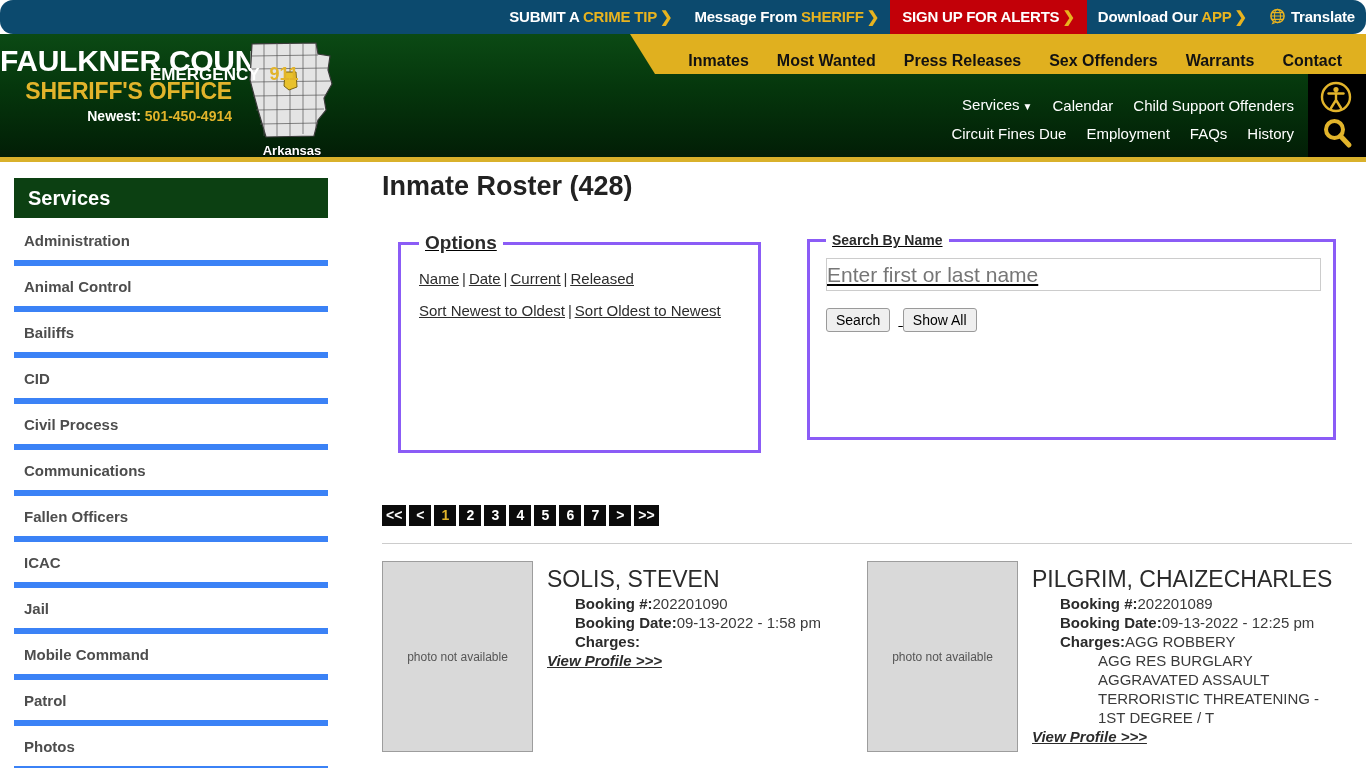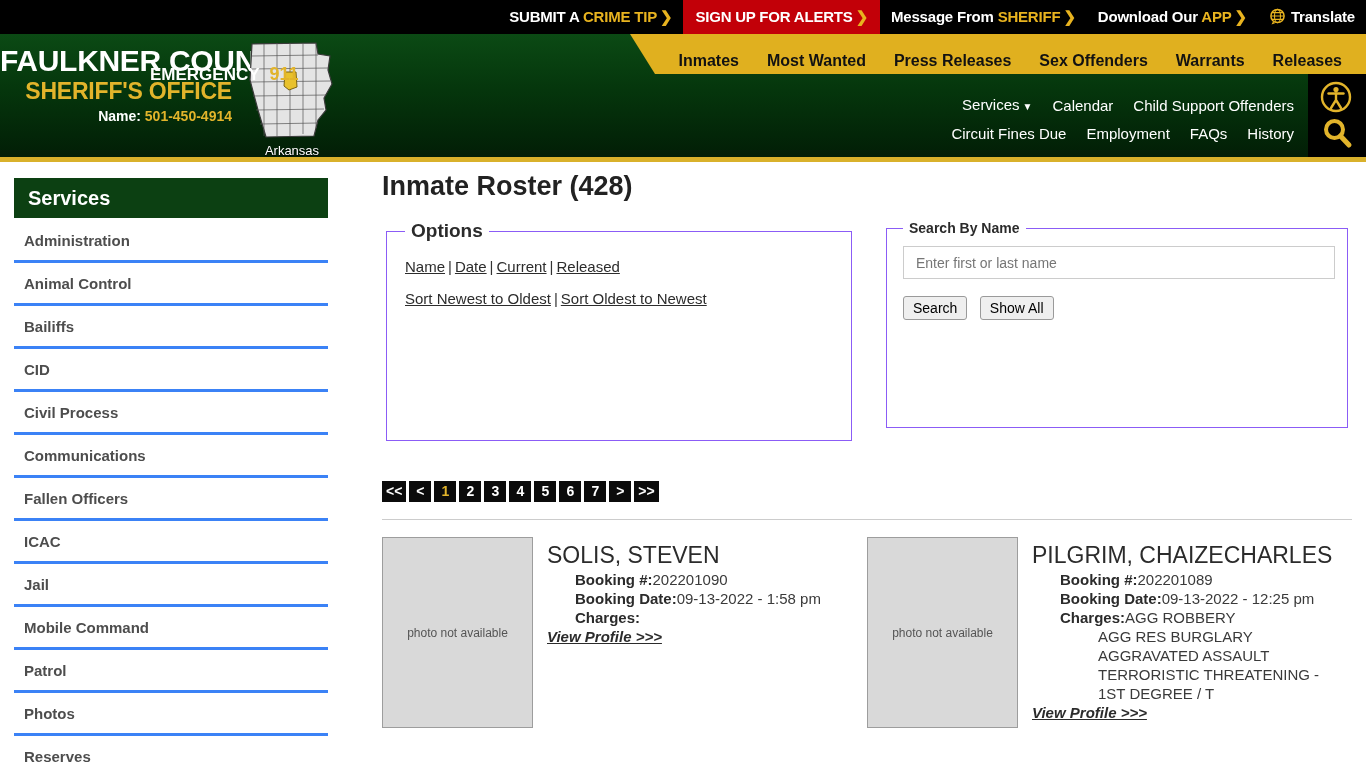--- a/index.html
+++ b/index.html
@@ -15,9 +15,10 @@
   .topbar {
     position: absolute; top: 0; left: 0;
     width: 1366px; height: 34px;
-    background: #000000;
+    background: #0c4a6e;
     display: flex; align-items: center; justify-content: flex-end;
     z-index: 40;
+    border-radius: 13px;
   }
   .topbar-item {
     color: #ffffff;

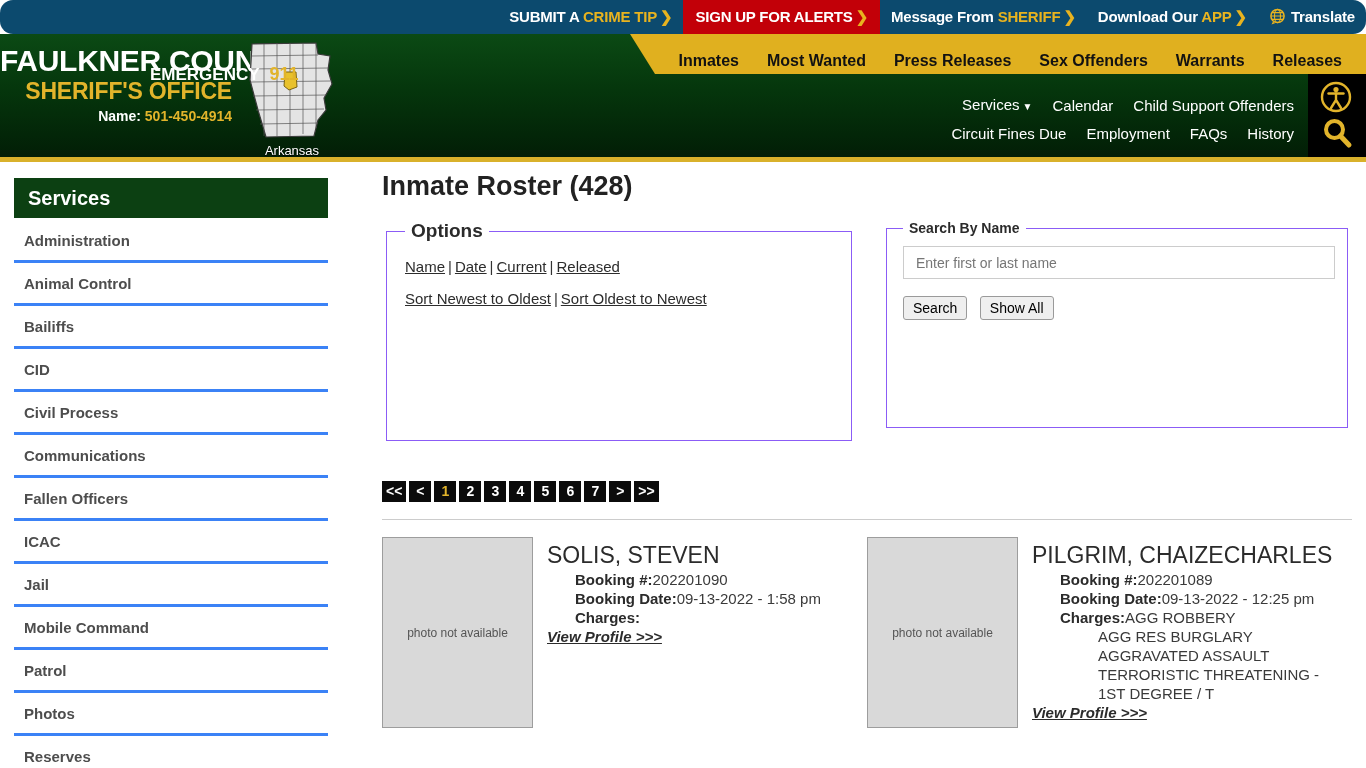--- a/index.html
+++ b/index.html
@@ -334,8 +334,8 @@
 
 <div class="topbar" id="topbar">
     <a class="topbar-item"><span>SUBMIT A </span><span class="hl">CRIME TIP</span><span class="chev">❯</span></a>
+    <a class="topbar-item"><span>Message From </span><span class="hl">SHERIFF</span><span class="chev">❯</span></a>
     <a class="topbar-item alerts"><span>SIGN UP FOR ALERTS</span><span class="chev">❯</span></a>
-    <a class="topbar-item"><span>Message From </span><span class="hl">SHERIFF</span><span class="chev">❯</span></a>
     <a class="topbar-item"><span>Download Our </span><span class="hl">APP</span><span class="chev">❯</span></a>
     <a class="topbar-item"><span class="globe-icon"><svg width="17" height="17" viewBox="0 0 17 17">
           <circle cx="8.5" cy="8" r="6.6" fill="none" stroke="#e8b31f" stroke-width="1.5"></circle>

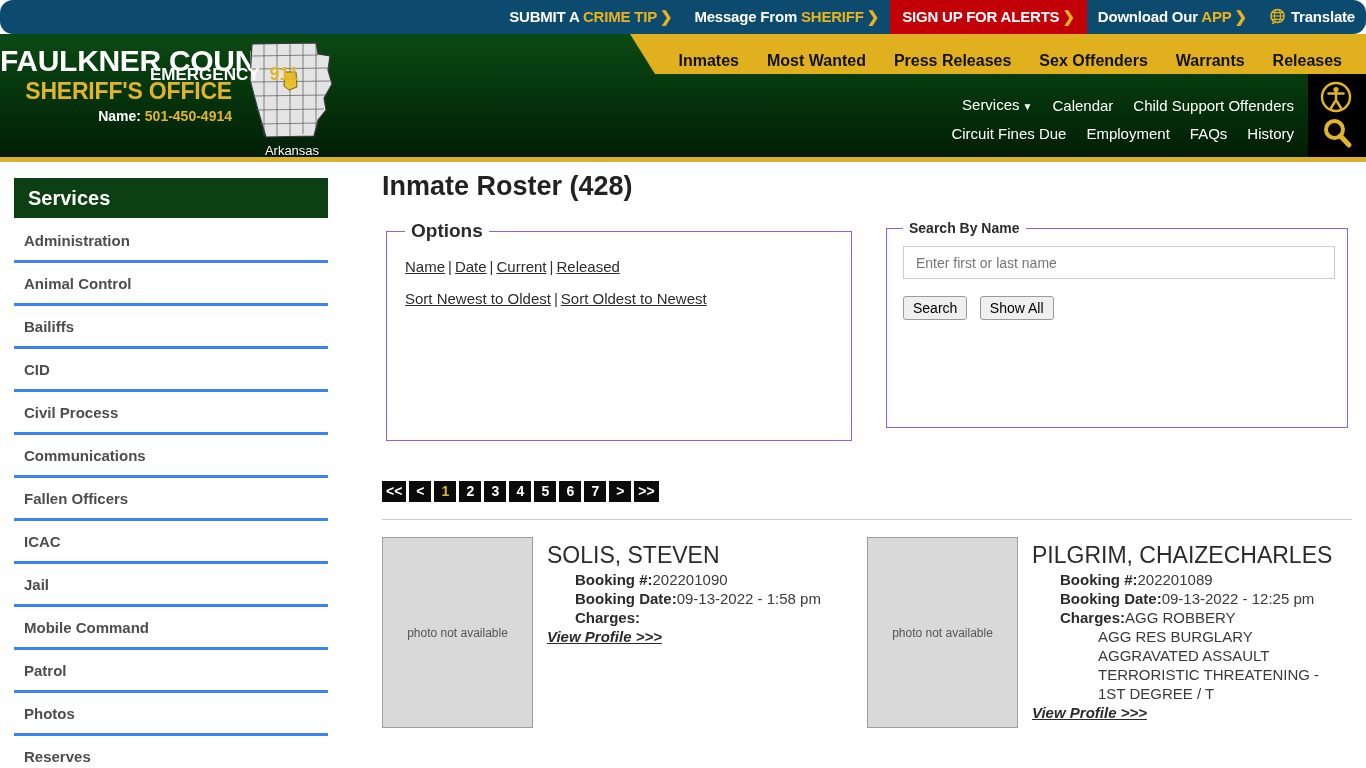--- a/index.html
+++ b/index.html
@@ -382,7 +382,7 @@
       <a class="goldnav-item">Press Releases</a>
       <a class="goldnav-item">Sex Offenders</a>
       <a class="goldnav-item">Warrants</a>
-      <a class="goldnav-item">Releases</a>
+      <a class="goldnav-item">Contact</a>
     </div>
 </div>
 

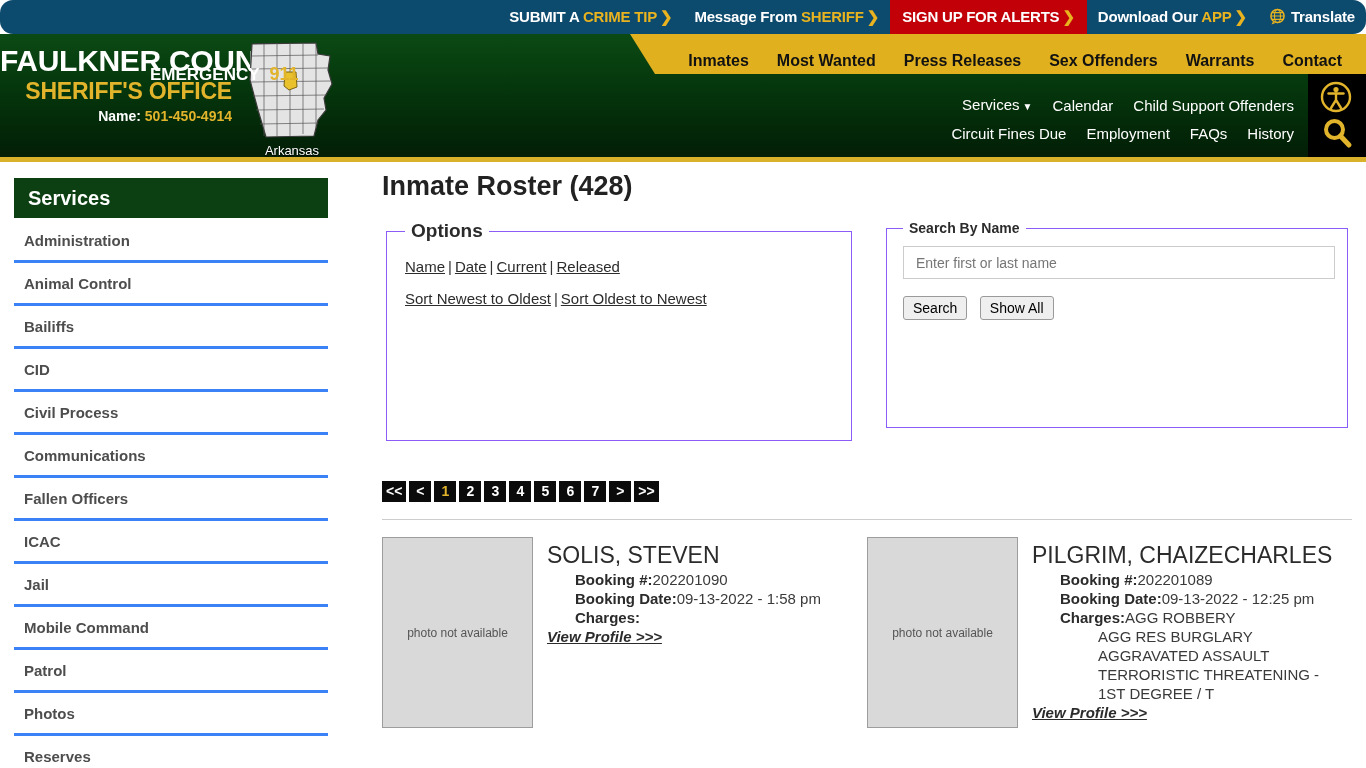--- a/index.html
+++ b/index.html
@@ -350,7 +350,7 @@
     <div class="brand-1">FAULKNER COUNTY</div>
     <div class="brand-2">SHERIFF'S OFFICE</div>
     <div class="brand-3">
-      <span>Name:</span>
+      <span>Newest:</span>
       <span class="phone-num">501-450-4914</span>
     </div>
   </div>

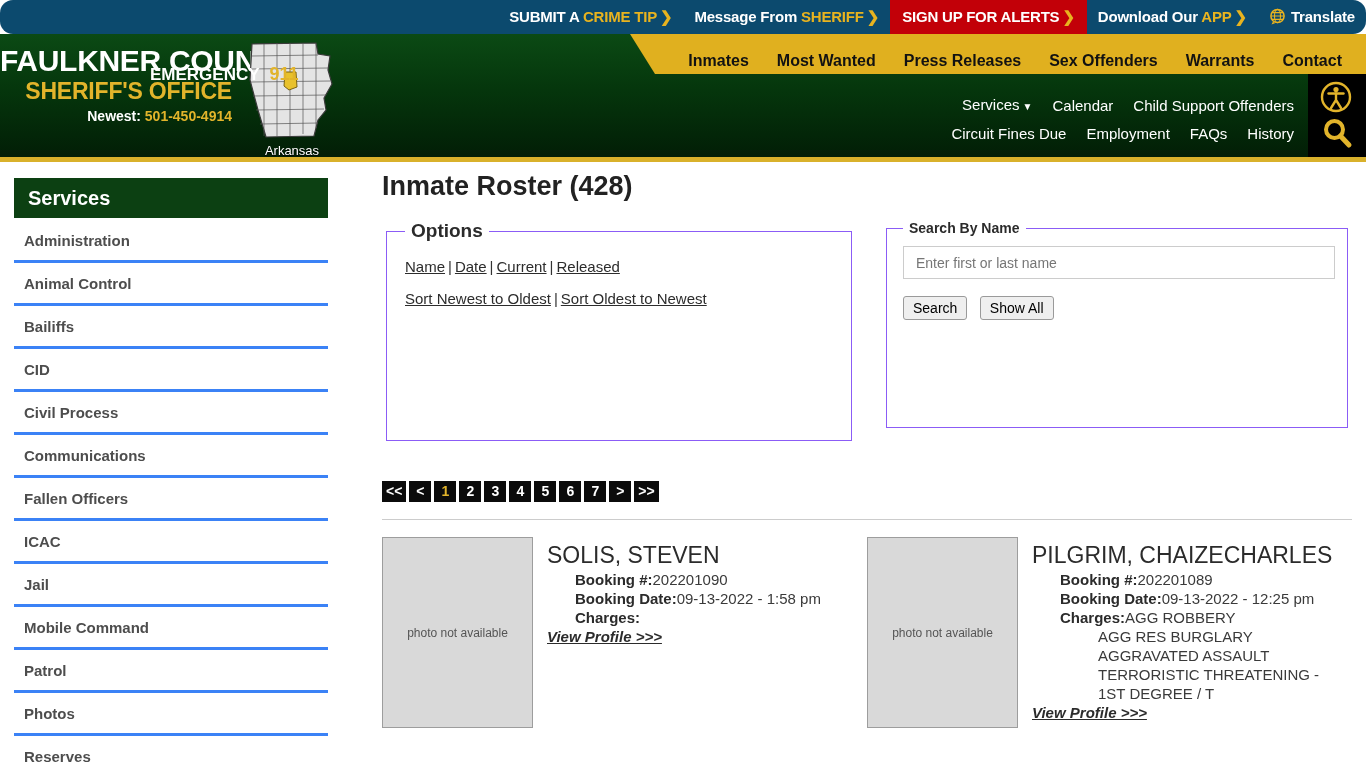--- a/index.html
+++ b/index.html
@@ -98,7 +98,7 @@
   .map-label {
     position: absolute; bottom: 0; left: 0; width: 96px;
     text-align: center;
-    color: #ffffff; font-size: 13px; font-weight: normal;
+    color: #ffffff; font-size: 13px; font-weight: bold;
     text-shadow: 0 1px 1px #000;
   }
 

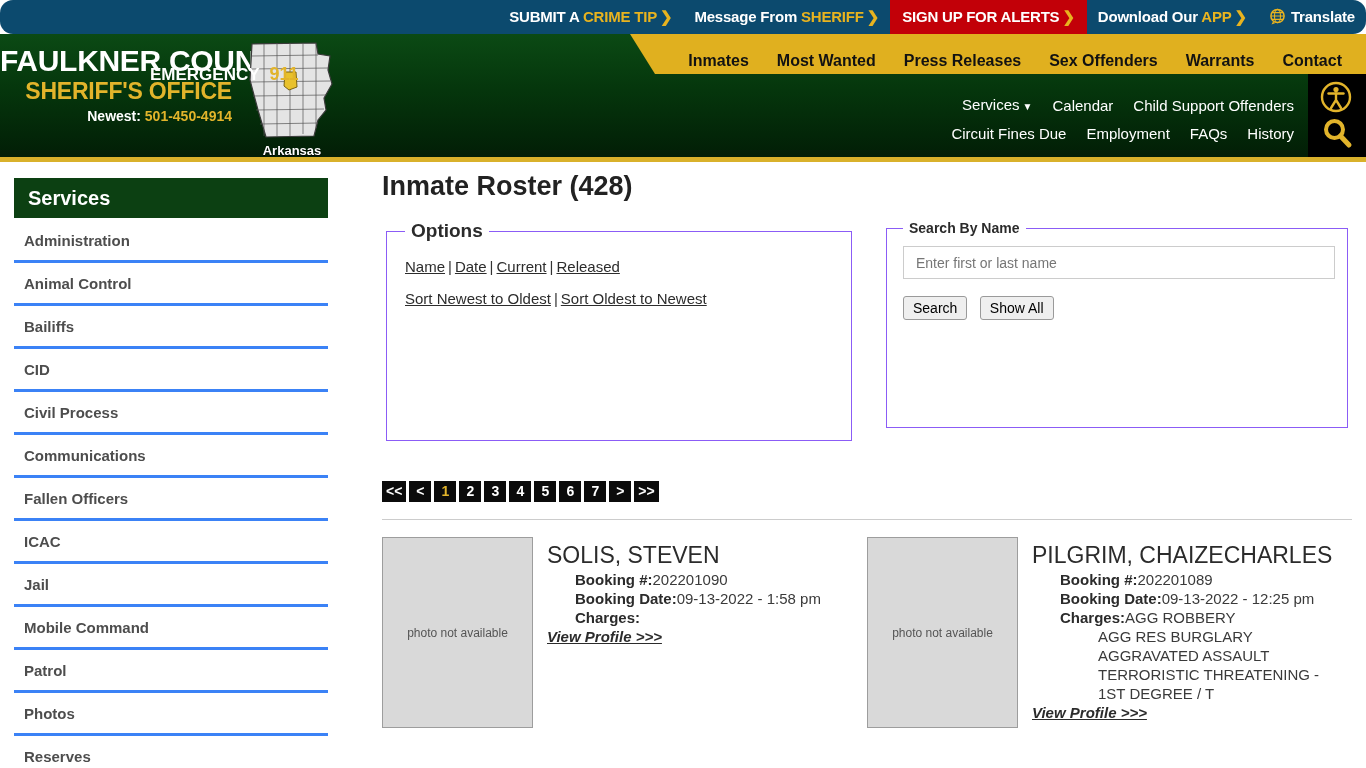--- a/index.html
+++ b/index.html
@@ -191,7 +191,7 @@
     font-weight: bold;
     color: #4d4d4d;
     padding: 12px 10px 11px 10px;
-    border-bottom: 3px solid #3b82f6;
+    border-bottom: 6px solid #3b82f6;
     line-height: 17px;
     cursor: pointer;
   }

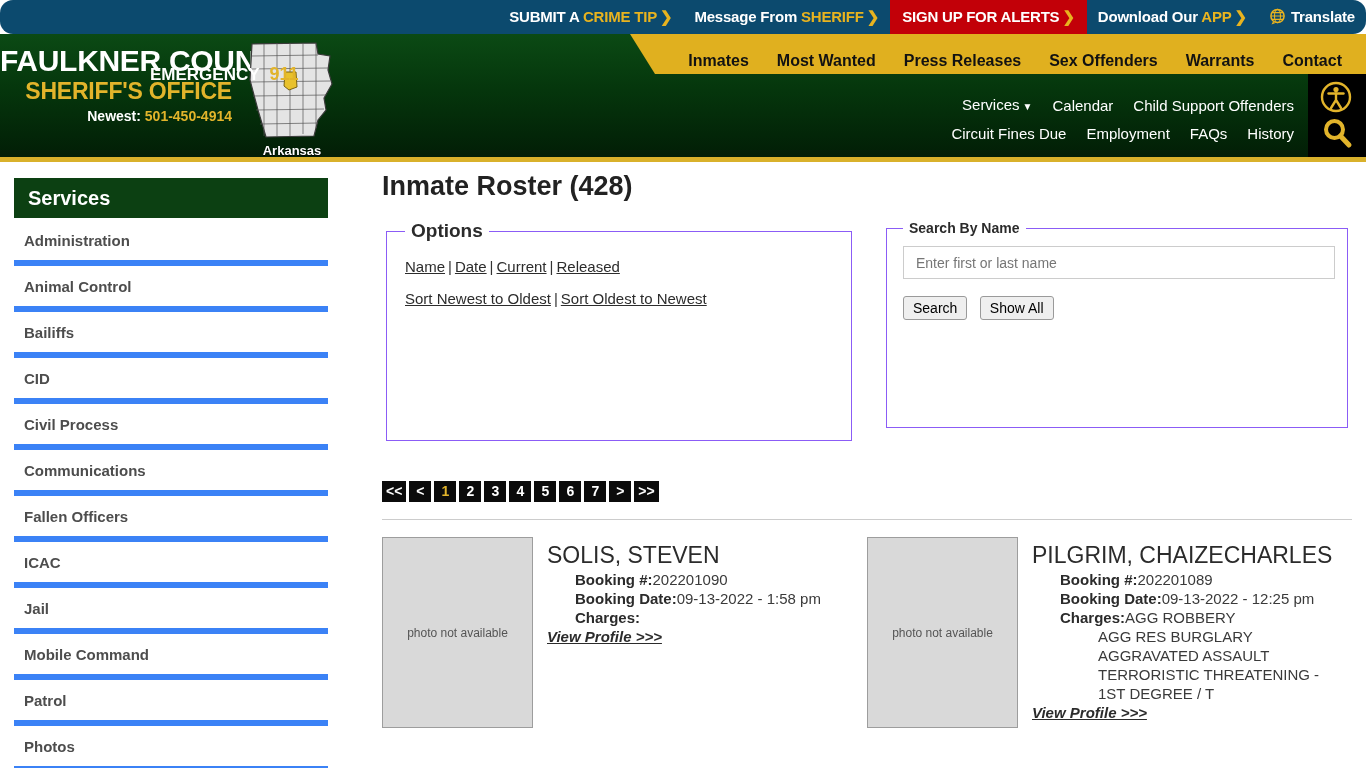--- a/index.html
+++ b/index.html
@@ -216,9 +216,10 @@
     align-items: flex-start;
   }
   fieldset.box {
-    border: 1px solid #8b5cf6;
-    margin: 4px;
+    border: 3px solid #8b5cf6;
+    margin: 16px;
     padding: 6px 12px 12px 18px;
+    text-decoration: underline;
   }
   fieldset.box legend {
     font-size: 19px;

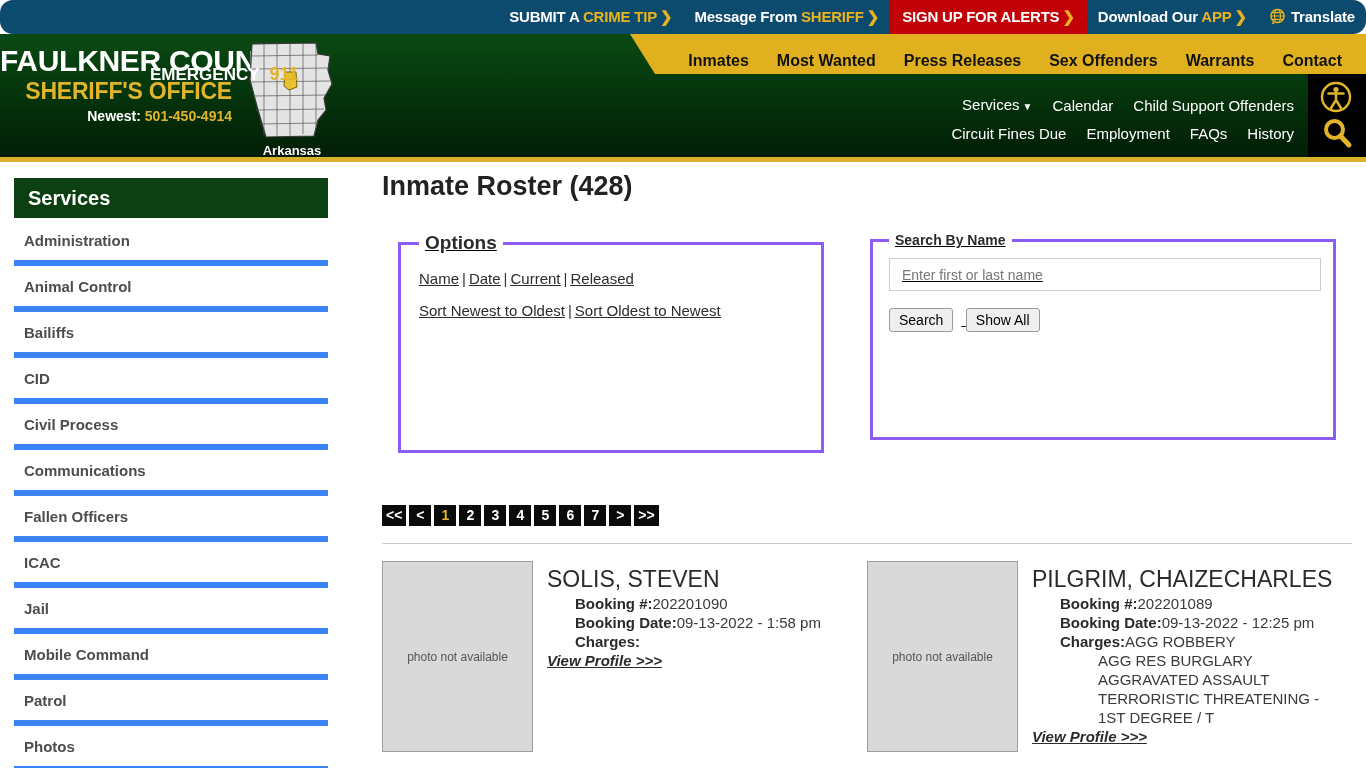--- a/index.html
+++ b/index.html
@@ -240,10 +240,10 @@
   .opt-sep { color: #333; padding: 0 3px; }
 
   .name-input {
-    width: 432px; height: 33px;
+    width: 495px; height: 33px;
     border: 1px solid #cccccc;
-    font-size: 14px;
-    padding: 4px 12px;
+    font-size: 21px;
+    padding: 4px 0;
     color: #222;
     font-family: "Liberation Sans", sans-serif;
     display: block;

